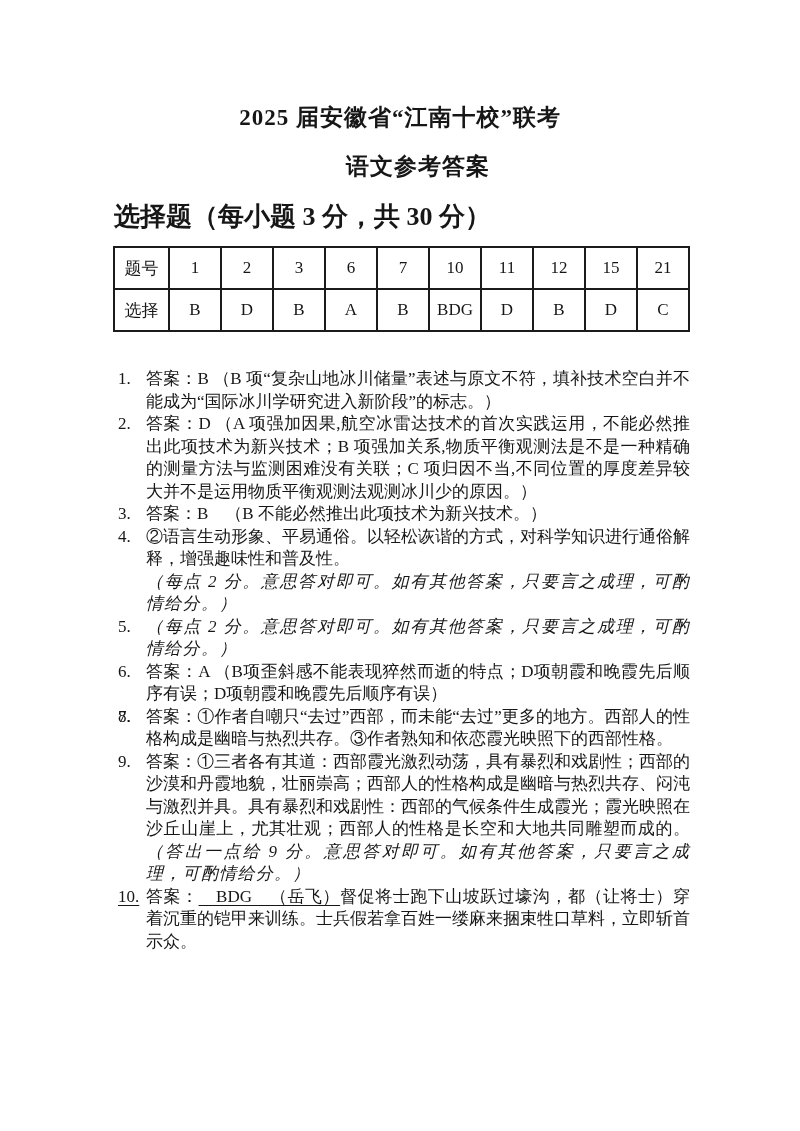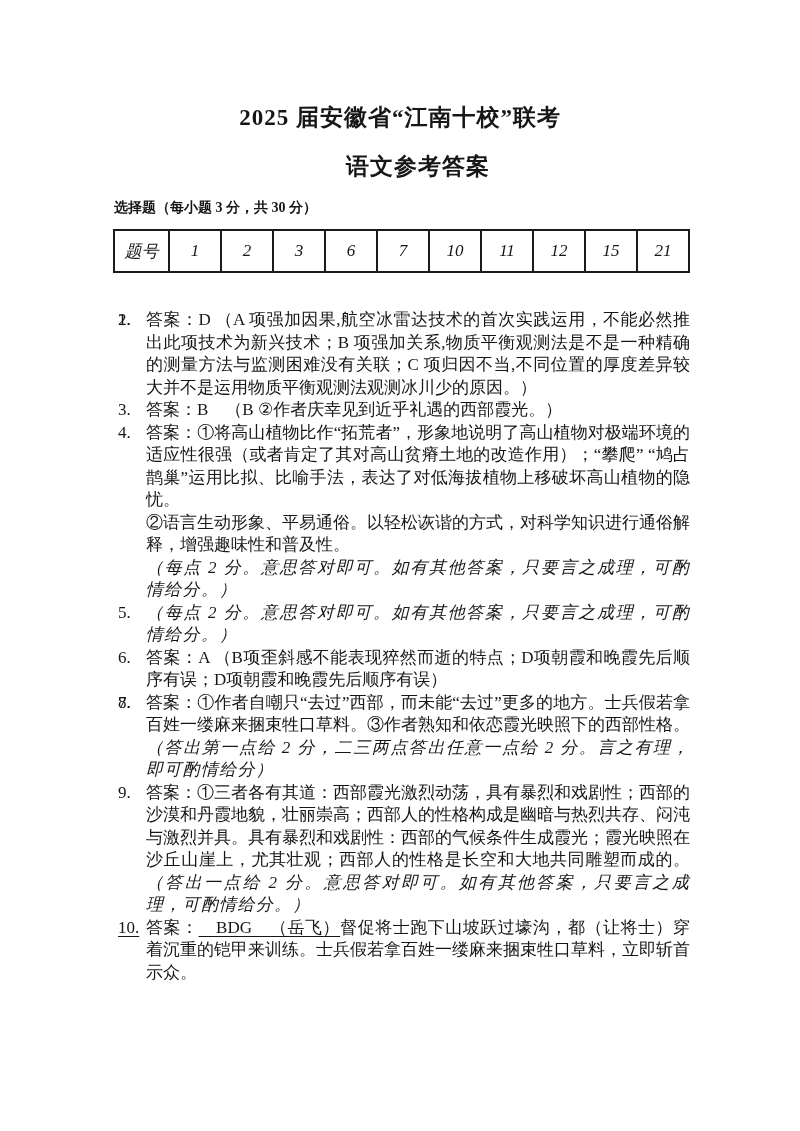--- a/index.html
+++ b/index.html
@@ -31,7 +31,7 @@
   }
   .section-heading {
     margin: 17px 0 0 114px;
-    font-size: 14px;
+    font-size: 26px;
     font-weight: bold;
   }
   table.answer-table {

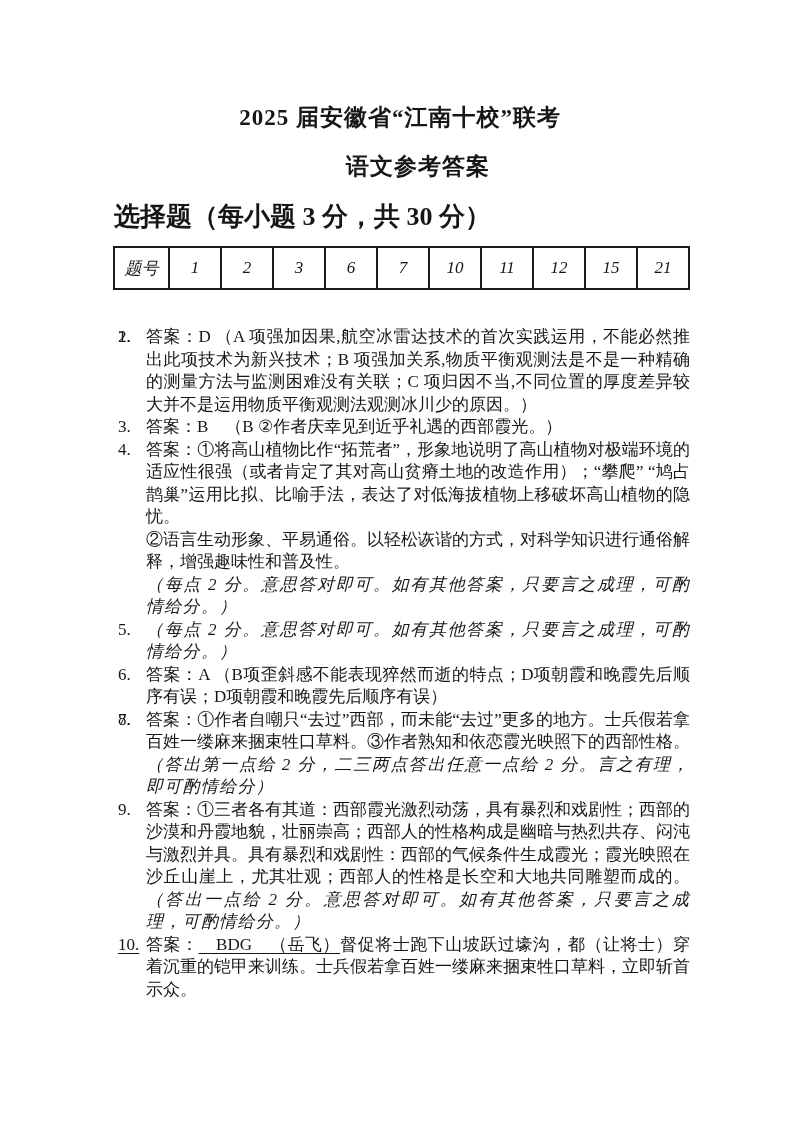--- a/index.html
+++ b/index.html
@@ -38,7 +38,6 @@
     border-collapse: collapse;
     table-layout: fixed;
     margin: 12px 0 12px 113px;
-    font-style: italic;
   }
   table.answer-table td {
     border: 2px solid #1b1b1b;

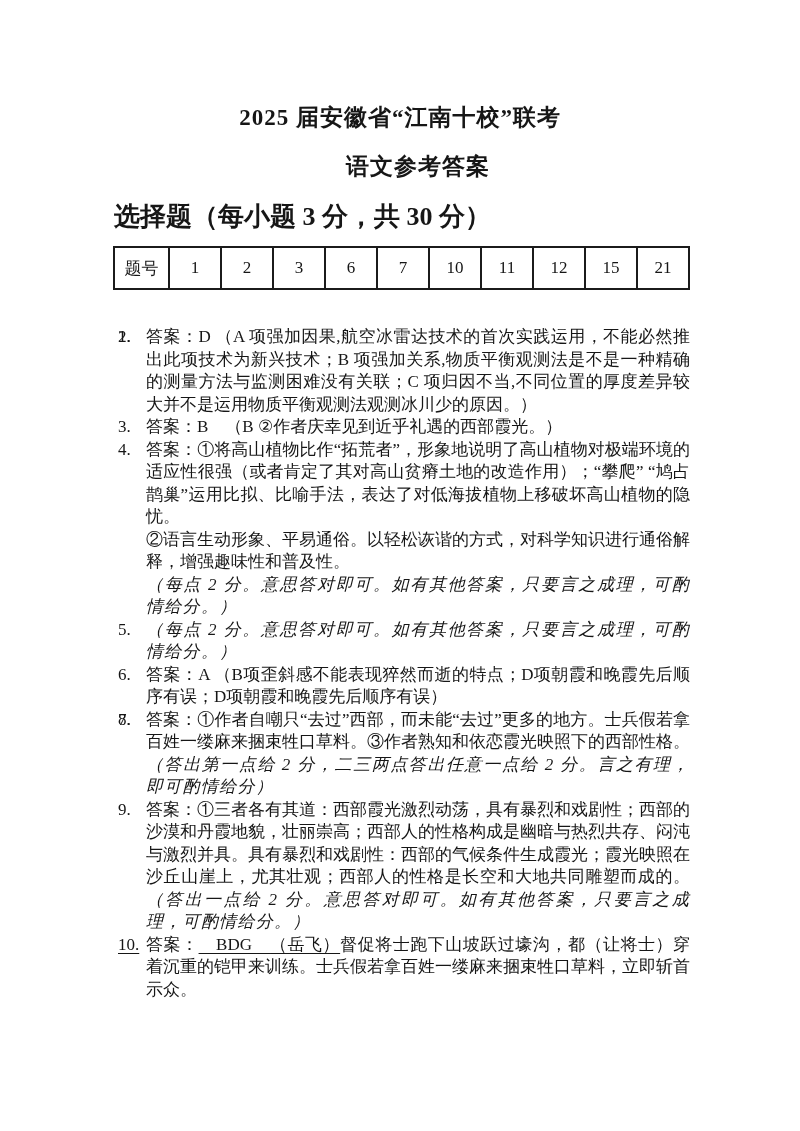--- a/index.html
+++ b/index.html
@@ -112,6 +112,19 @@
       <td>15</td>
       <td>21</td>
     </tr>
+    <tr>
+      <td class="rowlabel">选择</td>
+      <td>B</td>
+      <td>D</td>
+      <td>B</td>
+      <td>A</td>
+      <td>B</td>
+      <td>BDG</td>
+      <td>D</td>
+      <td>B</td>
+      <td>D</td>
+      <td>C</td>
+    </tr>
   </tbody>
     </table>
 

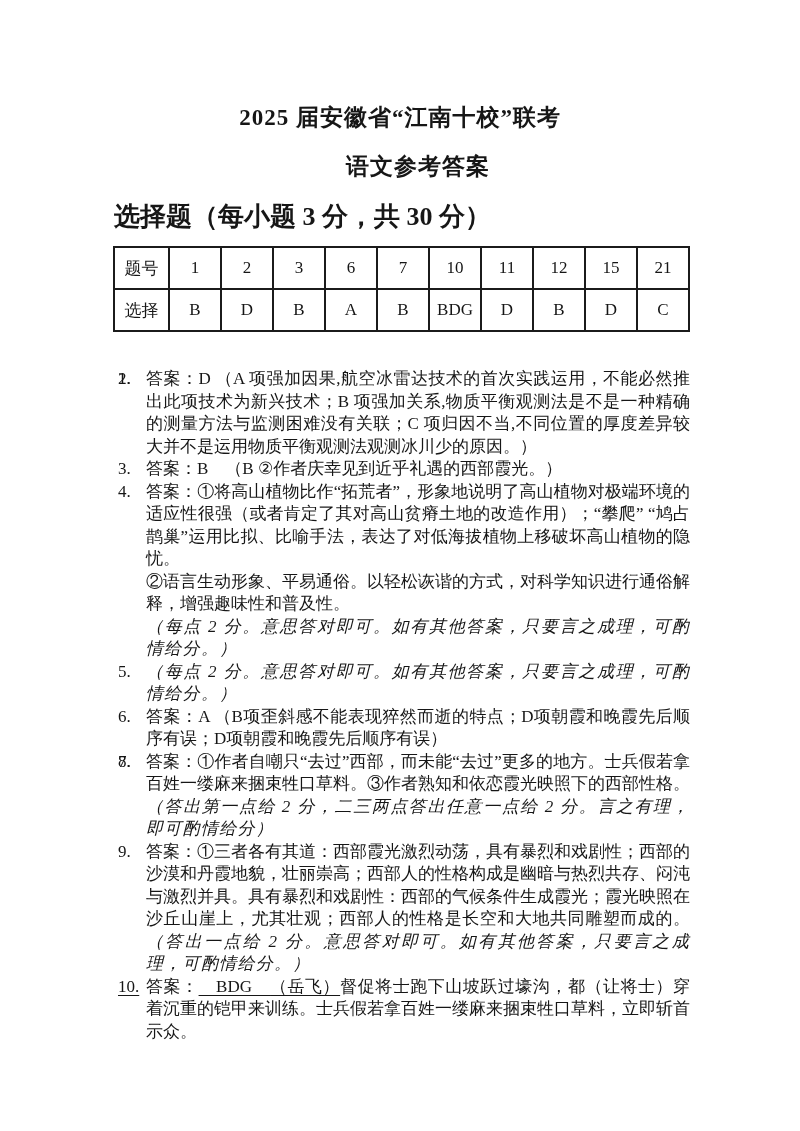--- a/index.html
+++ b/index.html
@@ -132,6 +132,7 @@
 
     <div class="answer-item">
       <span class="num">1.</span>
+      <span>答案：B （B 项“复杂山地冰川储量”表述与原文不符，填补技术空白并不能成为“国际冰川学研究进入新阶段”的标志。）</span>
     </div>
 
     <div class="answer-item">

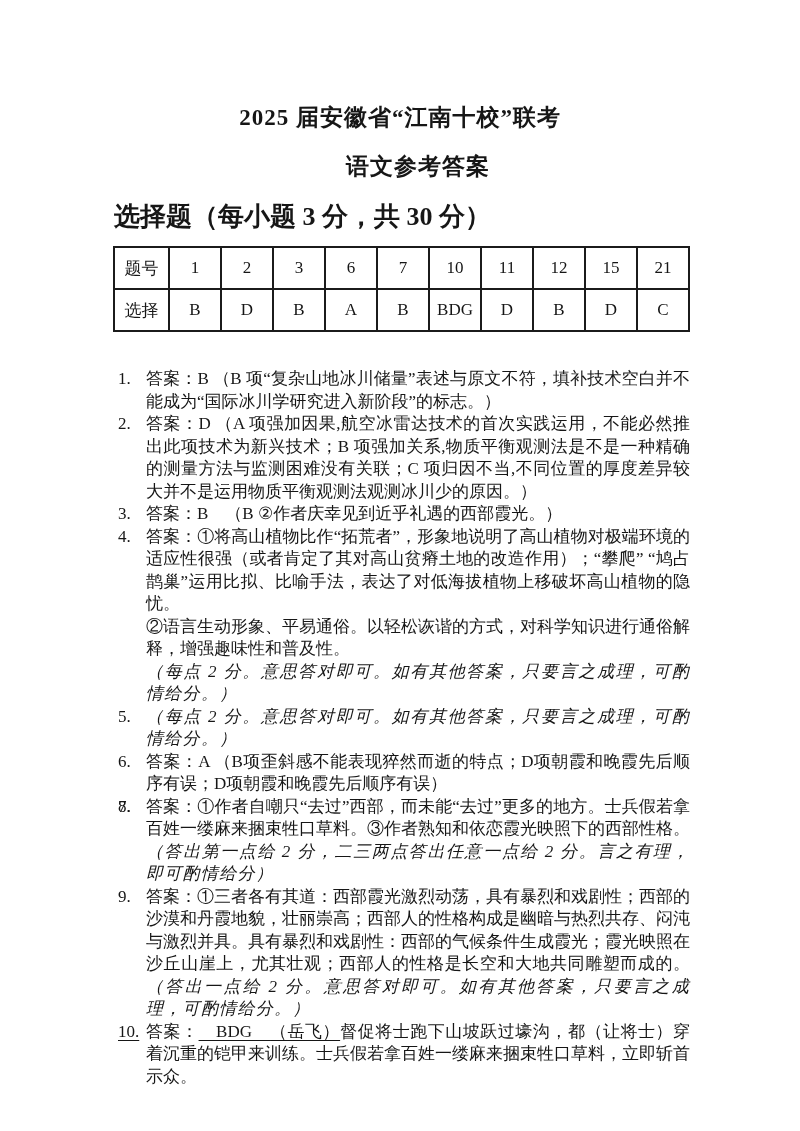--- a/index.html
+++ b/index.html
@@ -142,7 +142,7 @@
 
     <div class="answer-item">
       <span class="num">3.</span>
-      <span>答案：B　（B ②作者庆幸见到近乎礼遇的西部霞光。）</span>
+      <span>答案：B　（B 不能必然推出此项技术为新兴技术。）</span>
     </div>
 
     <div class="answer-item">

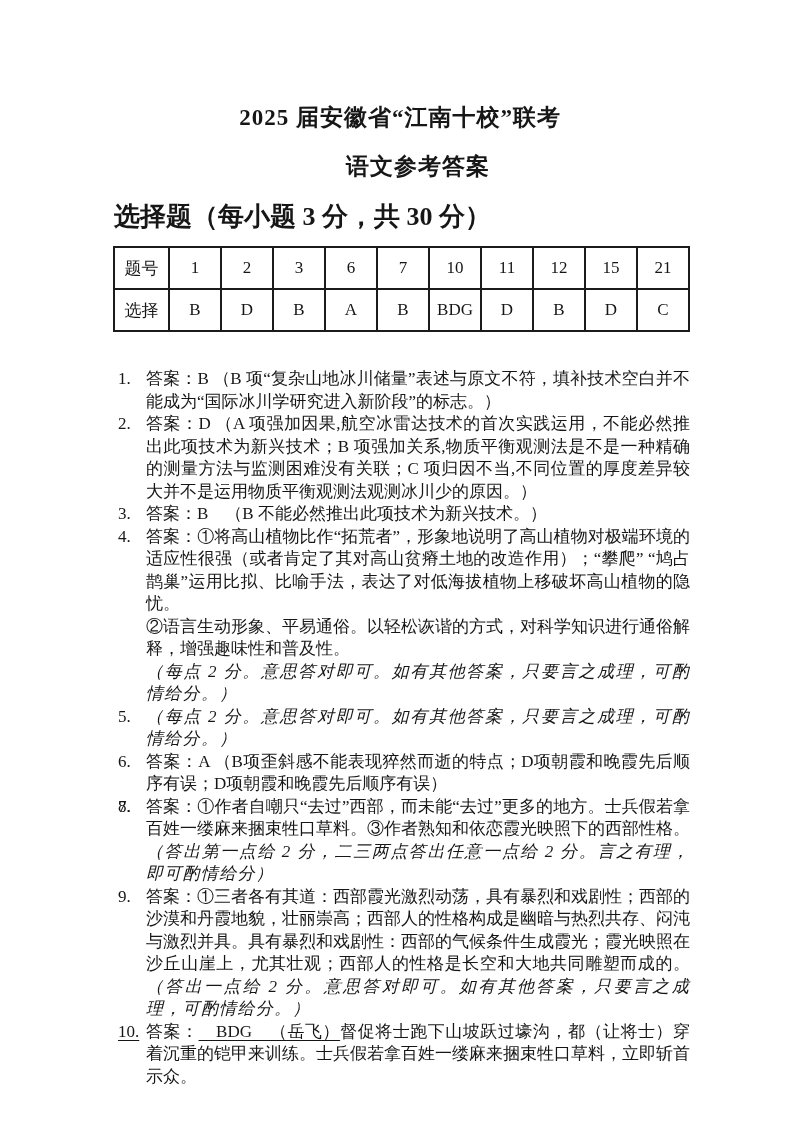--- a/index.html
+++ b/index.html
@@ -147,7 +147,6 @@
 
     <div class="answer-item">
       <span class="num">4.</span>
-      <span>答案：①将高山植物比作“拓荒者”，形象地说明了高山植物对极端环境的适应性很强（或者肯定了其对高山贫瘠土地的改造作用）；“攀爬” “鸠占鹊巢”运用比拟、比喻手法，表达了对低海拔植物上移破坏高山植物的隐忧。</span>
       <span class="block">②语言生动形象、平易通俗。以轻松诙谐的方式，对科学知识进行通俗解释，增强趣味性和普及性。</span>
       <span class="block kai">（每点 2 分。意思答对即可。如有其他答案，只要言之成理，可酌情给分。）</span>
     </div>

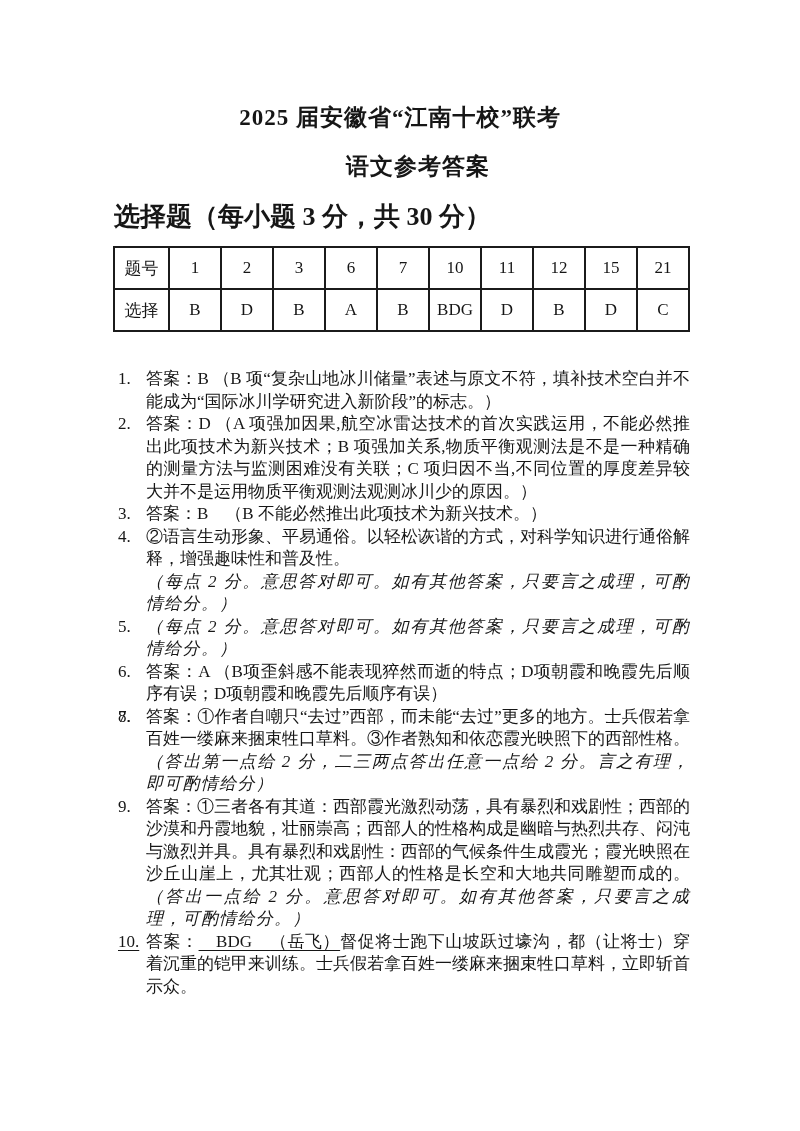--- a/index.html
+++ b/index.html
@@ -167,7 +167,7 @@
 
     <div class="answer-item">
       <span class="num">8.</span>
-      <span>答案：①作者自嘲只“去过”西部，而未能“去过”更多的地方。士兵假若拿百姓一缕麻来捆束牲口草料。③作者熟知和依恋霞光映照下的西部性格。</span>
+      <span>答案：①作者自嘲只“去过”西部，而未能“去过”更多的地方。西部人的性格构成是幽暗与热烈共存。③作者熟知和依恋霞光映照下的西部性格。</span>
       <span class="block kai">（答出第一点给 2 分，二三两点答出任意一点给 2 分。言之有理，即可酌情给分）</span>
     </div>
 

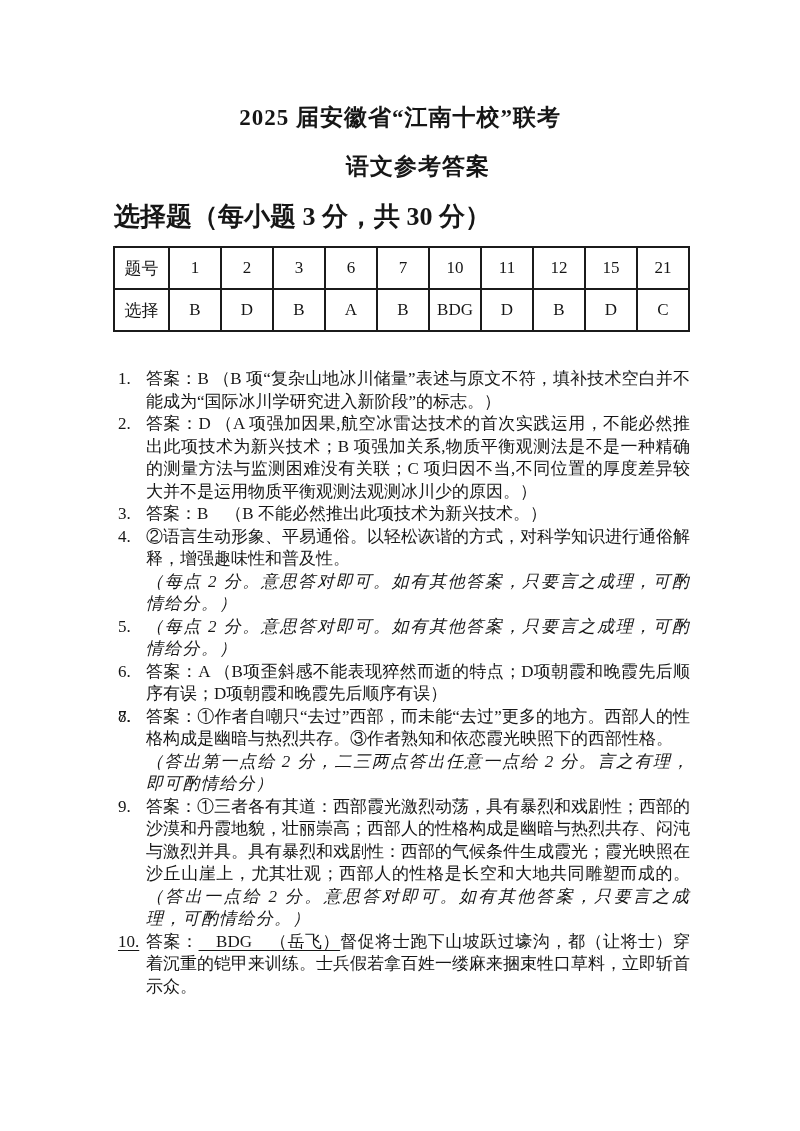--- a/index.html
+++ b/index.html
@@ -168,7 +168,6 @@
     <div class="answer-item">
       <span class="num">8.</span>
       <span>答案：①作者自嘲只“去过”西部，而未能“去过”更多的地方。西部人的性格构成是幽暗与热烈共存。③作者熟知和依恋霞光映照下的西部性格。</span>
-      <span class="block kai">（答出第一点给 2 分，二三两点答出任意一点给 2 分。言之有理，即可酌情给分）</span>
     </div>
 
     <div class="answer-item">

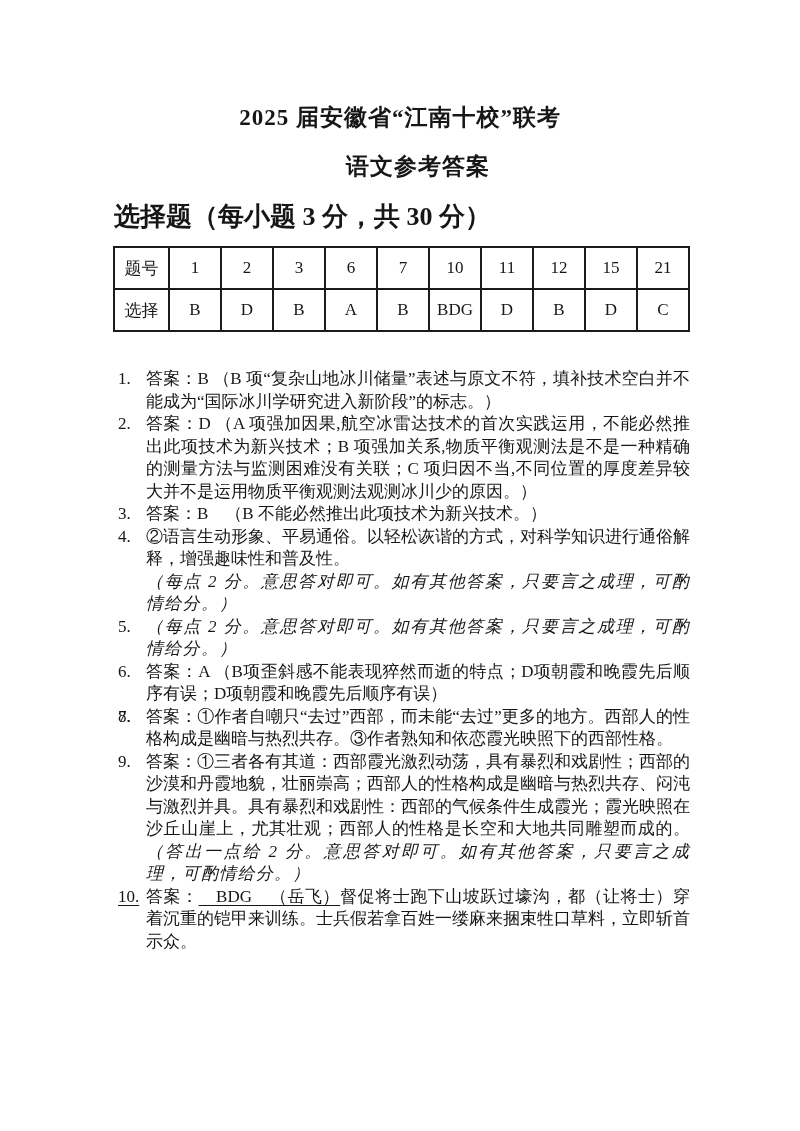--- a/index.html
+++ b/index.html
@@ -172,7 +172,7 @@
 
     <div class="answer-item">
       <span class="num">9.</span>
-      <span>答案：①三者各有其道：西部霞光激烈动荡，具有暴烈和戏剧性；西部的沙漠和丹霞地貌，壮丽崇高；西部人的性格构成是幽暗与热烈共存、闷沌与激烈并具。具有暴烈和戏剧性：西部的气候条件生成霞光；霞光映照在沙丘山崖上，尤其壮观；西部人的性格是长空和大地共同雕塑而成的。</span><span class="kai">（答出一点给 2 分。意思答对即可。如有其他答案，只要言之成理，可酌情给分。）</span>
+      <span>答案：①三者各有其道：西部霞光激烈动荡，具有暴烈和戏剧性；西部的沙漠和丹霞地貌，壮丽崇高；西部人的性格构成是幽暗与热烈共存、闷沌与激烈并具。具有暴烈和戏剧性：西部的气候条件生成霞光；霞光映照在沙丘山崖上，尤其壮观；西部人的性格是长空和大地共同雕塑而成的。</span><span class="kai">（答出一点给 9 分。意思答对即可。如有其他答案，只要言之成理，可酌情给分。）</span>
     </div>
 
     <div class="answer-item">

